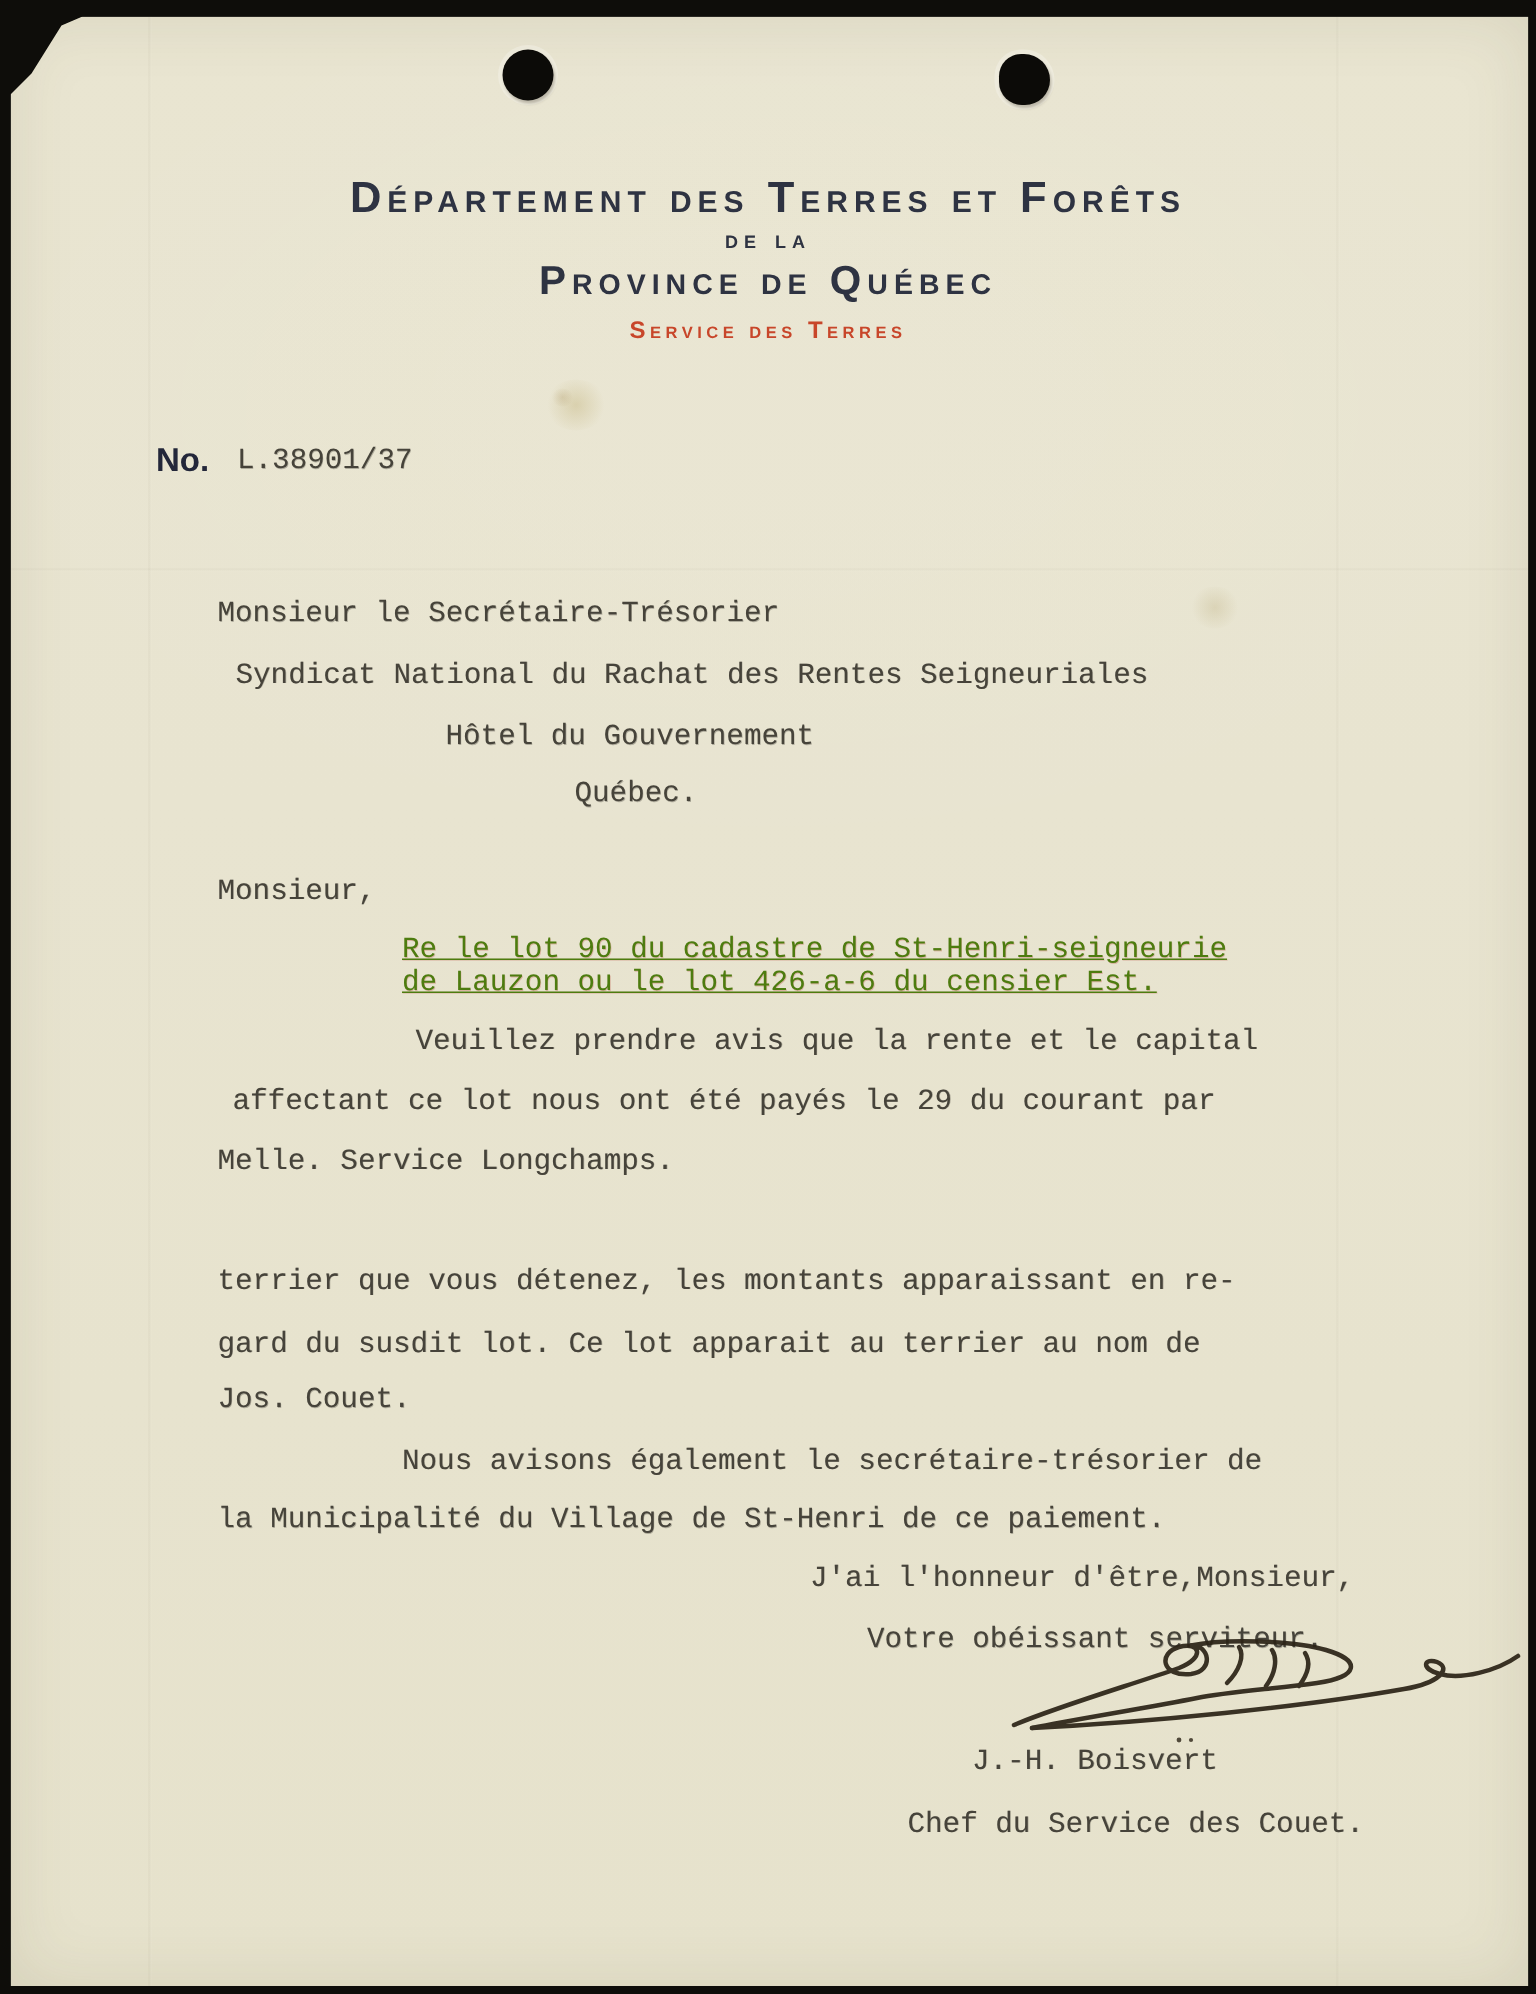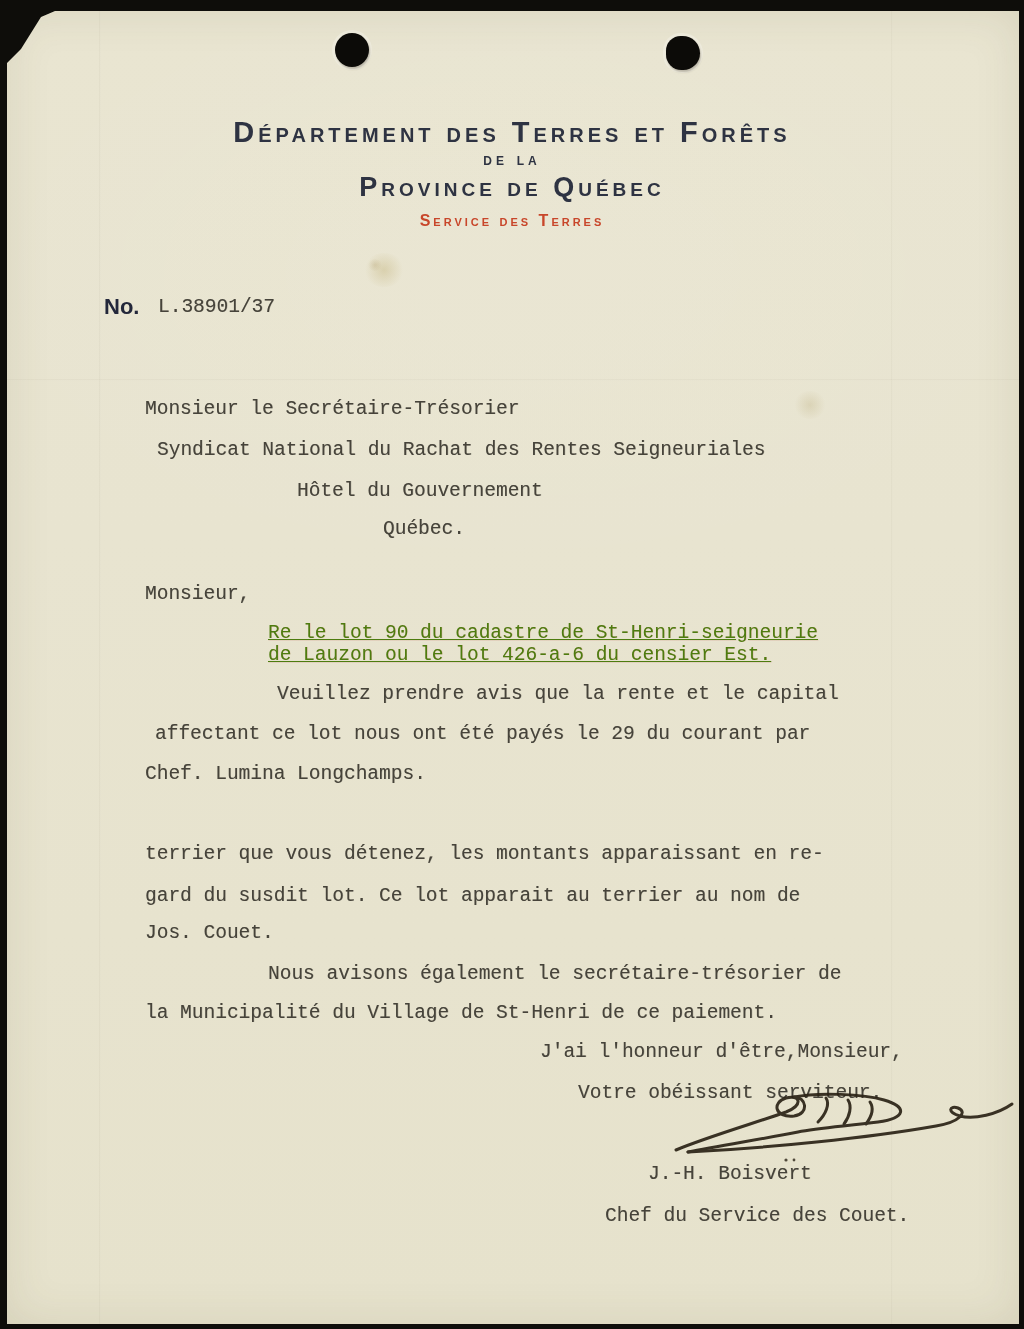--- a/index.html
+++ b/index.html
@@ -143,7 +143,7 @@
 
   <div class="tw p1l1">Veuillez prendre avis que la rente et le capital</div>
   <div class="tw p1l2">affectant ce lot nous ont été payés le 29 du courant par</div>
-  <div class="tw p1l3">Chef. Lumina Longchamps.</div>
+  <div class="tw p1l3">Melle. Service Longchamps.</div>
 
   <div class="tw p2l2">terrier que vous détenez, les montants apparaissant en re-</div>
   <div class="tw p2l3">gard du susdit lot. Ce lot apparait au terrier au nom de</div>

